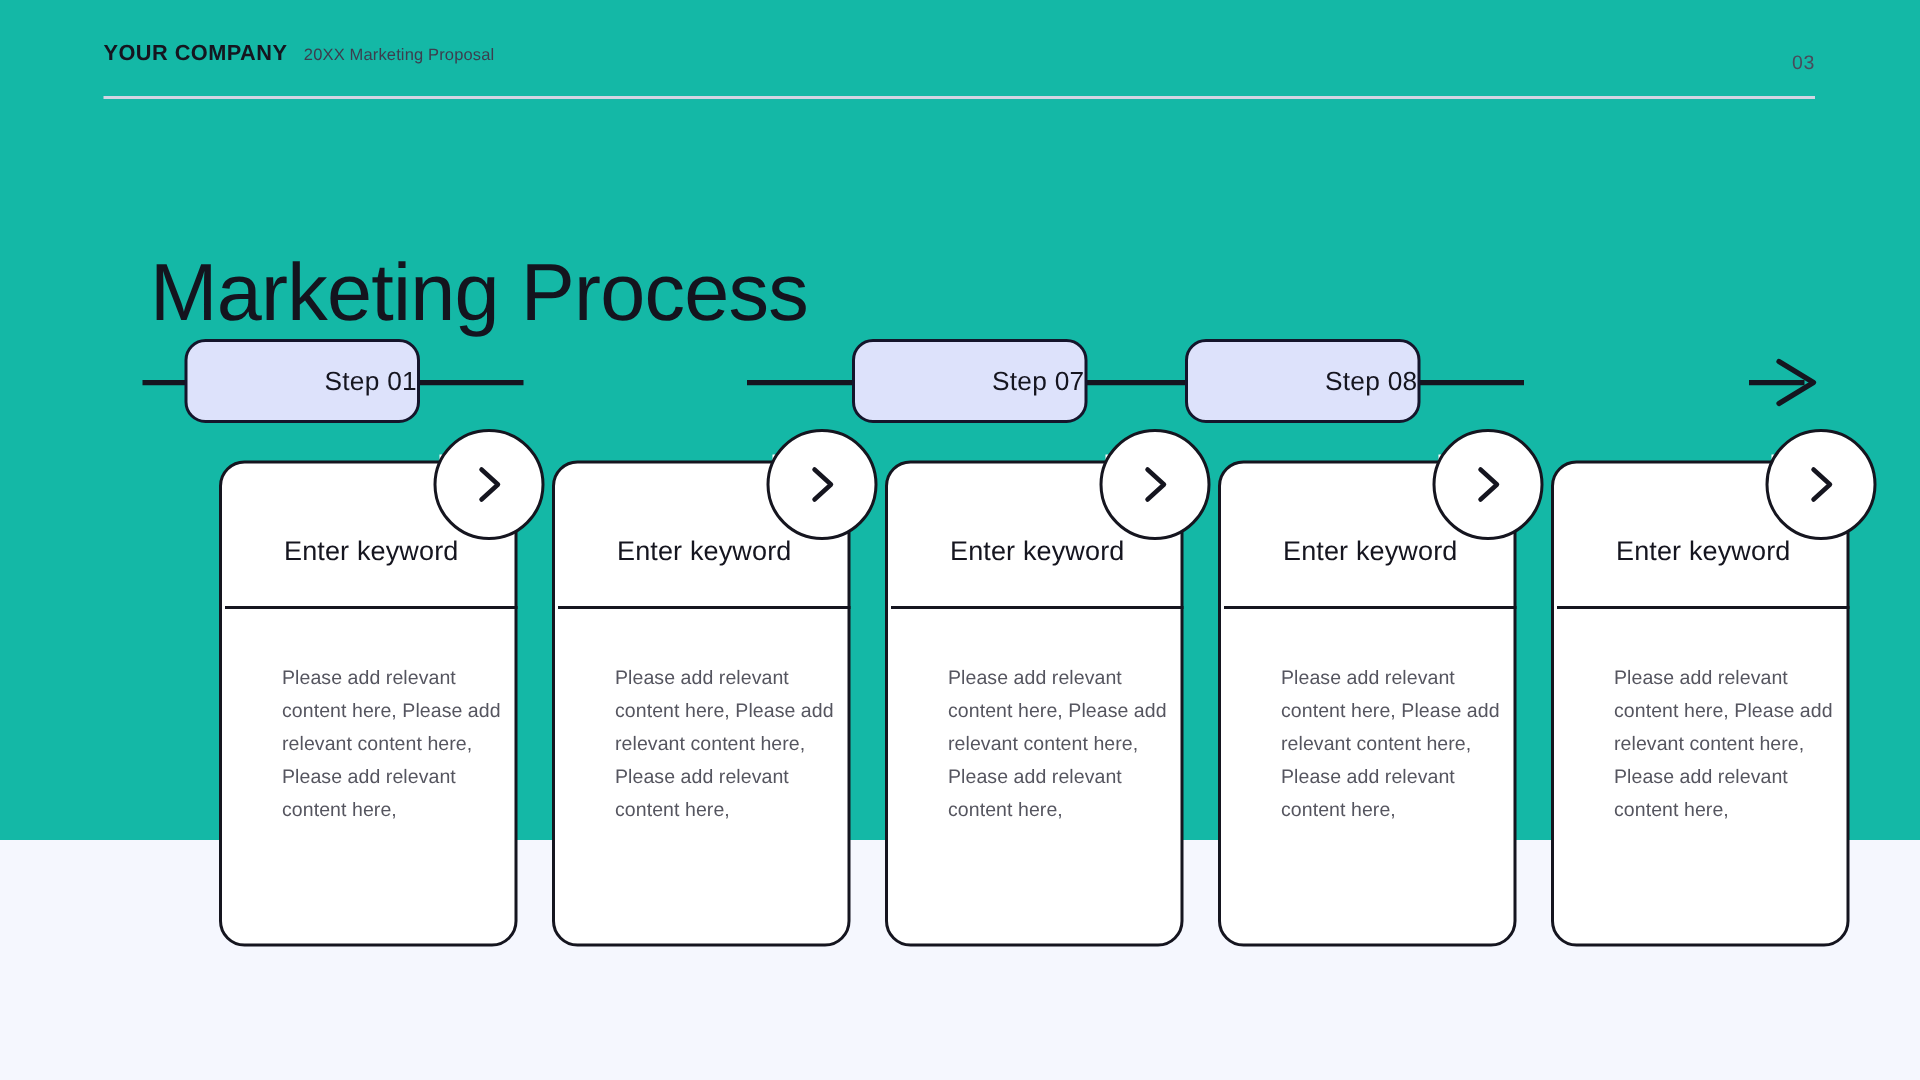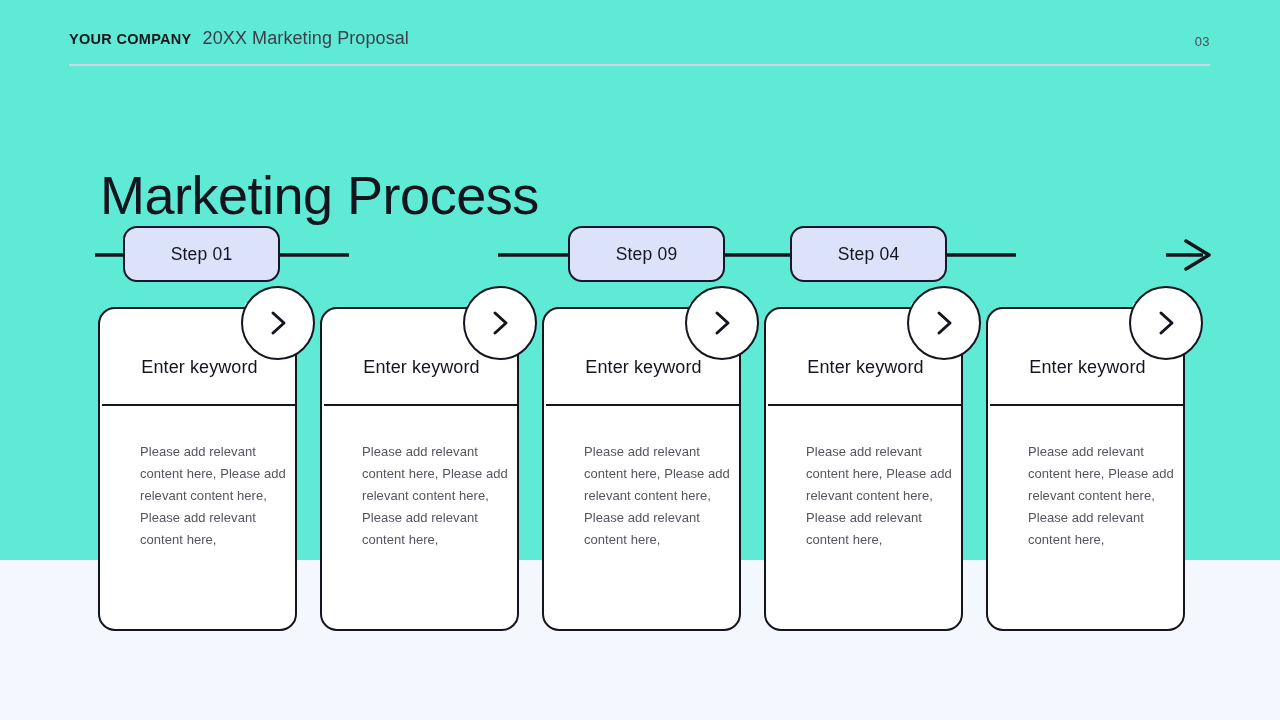--- a/index.html
+++ b/index.html
@@ -23,7 +23,7 @@
     inset: 0;
     width: 1280px;
     height: 560px;
-    background: #5eead4;
+    background: #14b8a6;
     text-decoration: underline;
   }
 

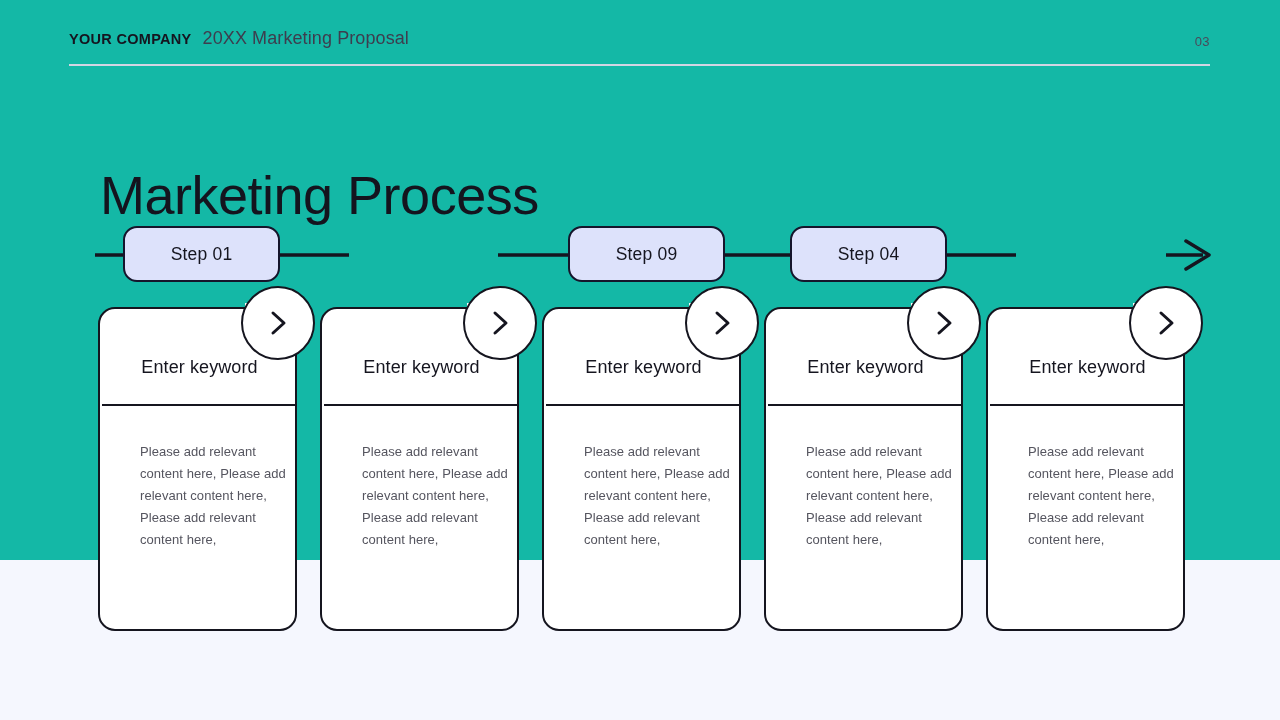--- a/index.html
+++ b/index.html
@@ -54,7 +54,7 @@
   }
 
   .header-subtitle {
-    font-size: 18px;
+    font-size: 11px;
     font-weight: 400;
     color: #3d3d4e;
     letter-spacing: 0.1px;

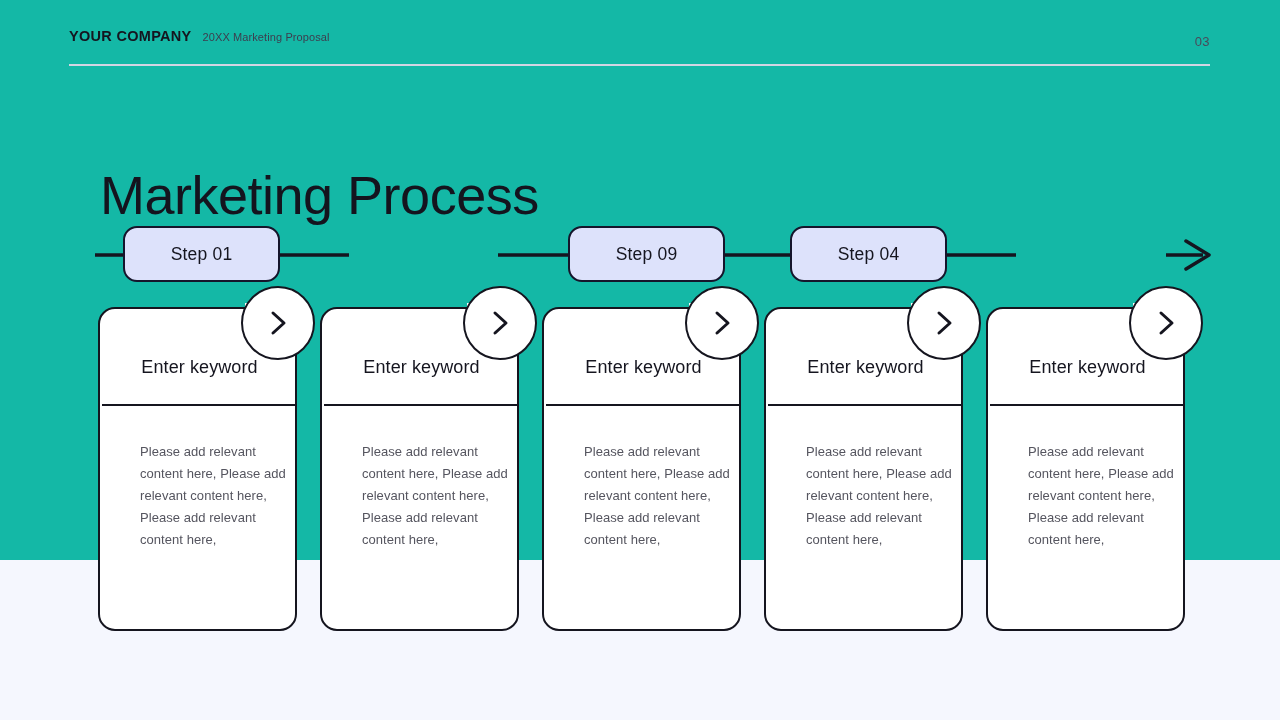--- a/index.html
+++ b/index.html
@@ -119,7 +119,7 @@
     background: #dde2fb;
     display: flex;
     align-items: center;
-    justify-content: center;
+    justify-content: flex-end;
     font-size: 17.5px;
     font-weight: 400;
     color: #15151f;

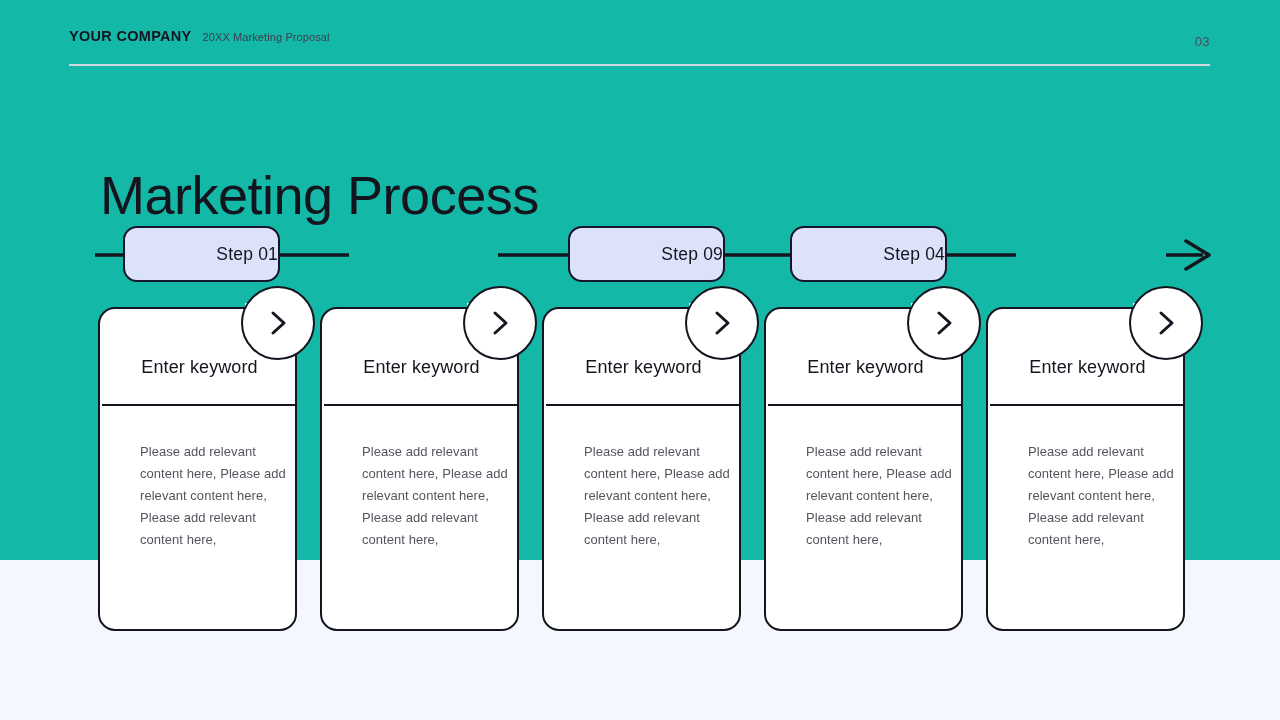--- a/index.html
+++ b/index.html
@@ -244,7 +244,7 @@
       <span>Step 01</span>
     </div>
     <div class="step-pill" style="left:568px">
-      <span>Step 09</span>
+      <span>Step 07</span>
     </div>
     <div class="step-pill" style="left:790px">
       <span>Step 04</span>

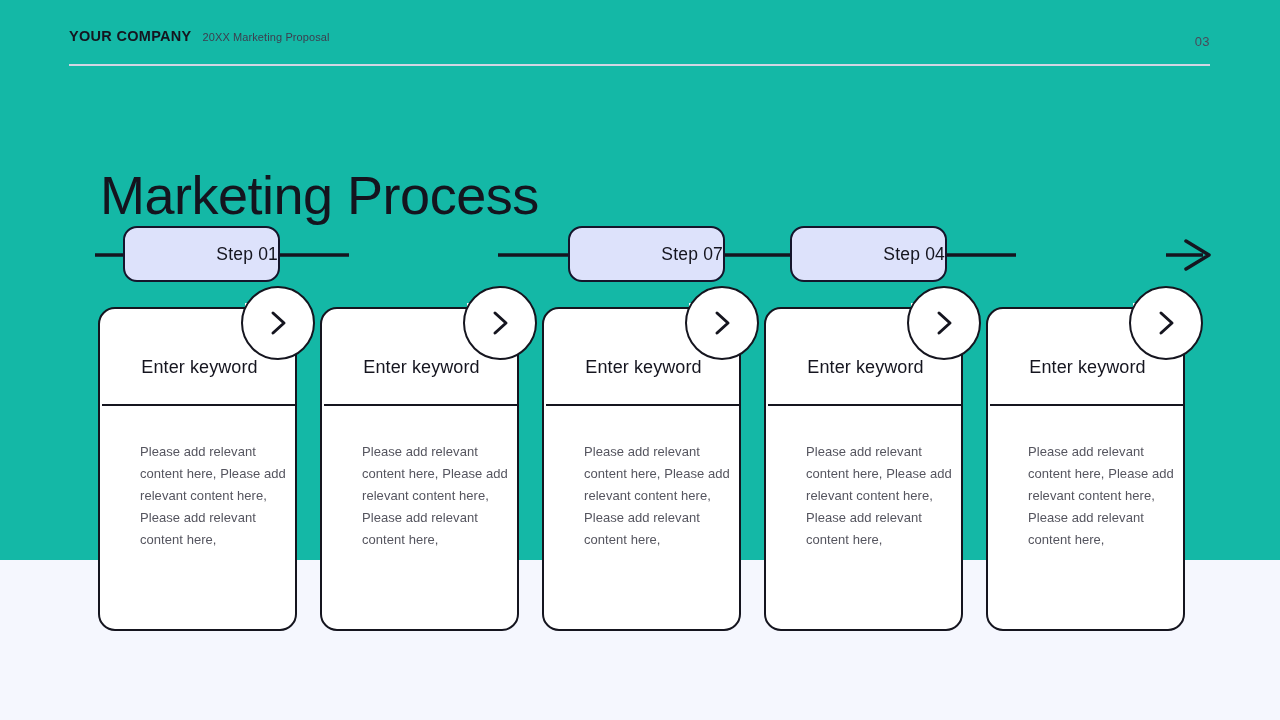--- a/index.html
+++ b/index.html
@@ -247,7 +247,7 @@
       <span>Step 07</span>
     </div>
     <div class="step-pill" style="left:790px">
-      <span>Step 04</span>
+      <span>Step 08</span>
     </div>
   </div>
 

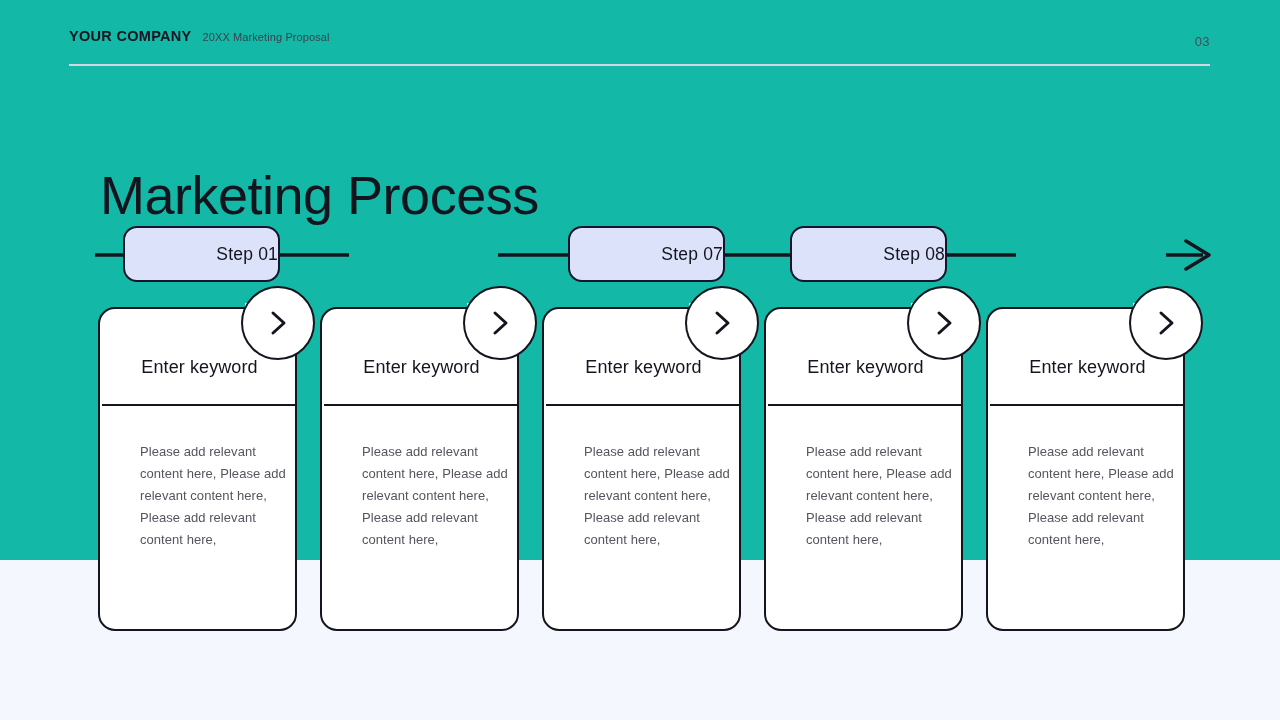--- a/index.html
+++ b/index.html
@@ -140,6 +140,7 @@
     top: 0;
     width: 226px;
     height: 350px;
+    margin-left: 48px;
   }
 
   .card {

